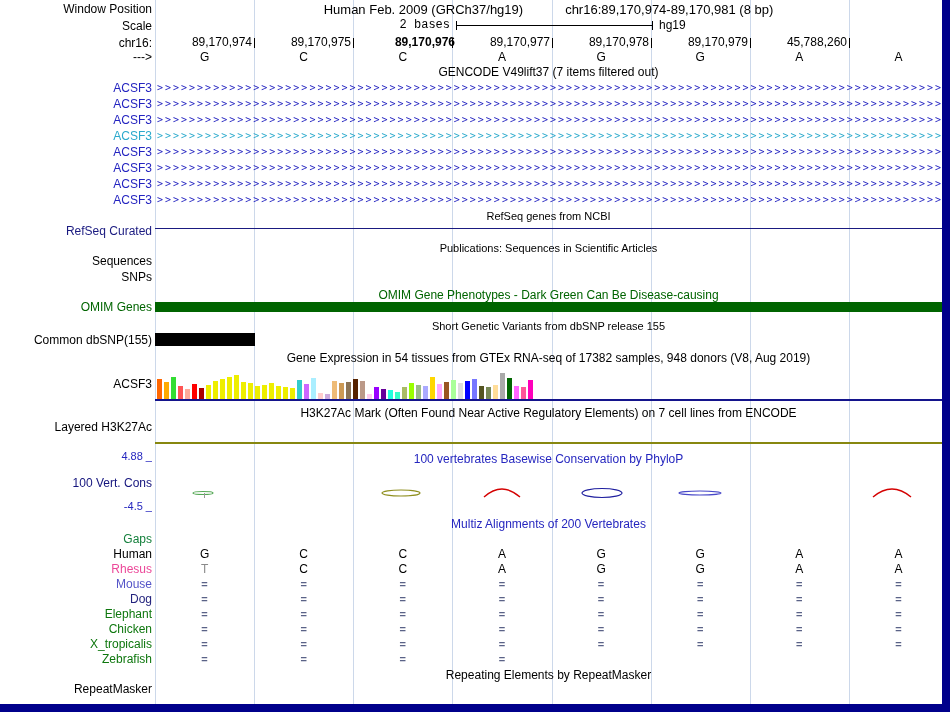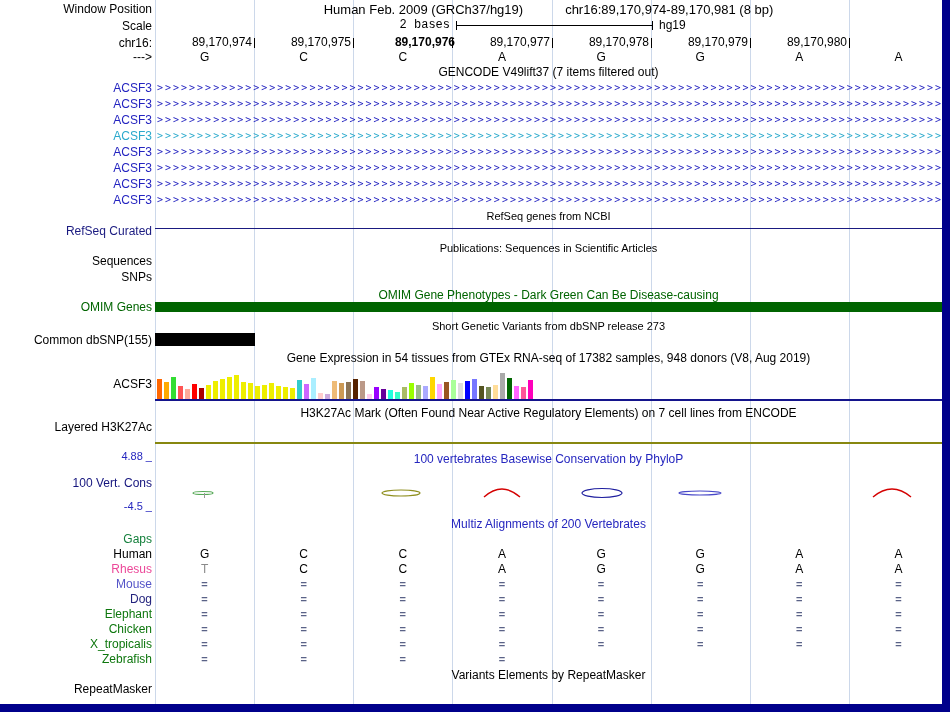--- a/index.html
+++ b/index.html
@@ -74,7 +74,7 @@
       <div class="ruler-tick" style="left: 651px;"></div>
       <span class="ruler-label" style="left: 658px;">89,170,979</span>
       <div class="ruler-tick" style="left: 750px;"></div>
-      <span class="ruler-label" style="left: 757px;">89,170,980</span>
+      <span class="ruler-label" style="left: 757px;">45,788,260</span>
       <div class="ruler-tick" style="left: 849px;"></div>
     </div>
 

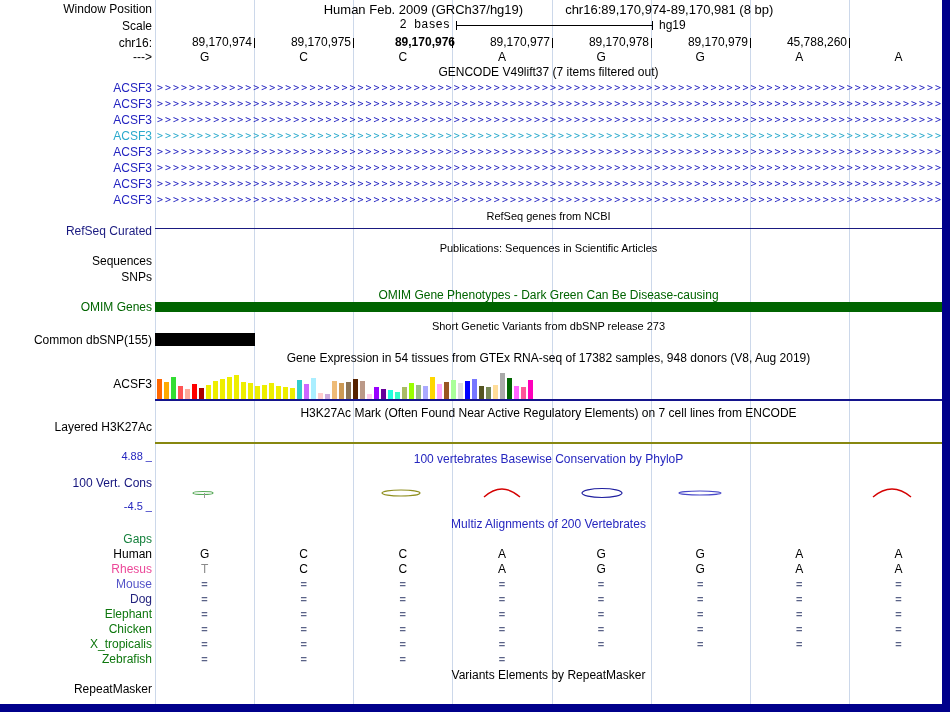--- a/index.html
+++ b/index.html
@@ -138,7 +138,7 @@
   <div id="omim-bar" class="hbar" style="top: 302px; height: 10px; background: rgb(0, 100, 0);"></div>
   <span class="g-abs green" style="top:300px">OMIM Genes</span>
 
-  <div class="c-head sm" style="top:319px">Short Genetic Variants from dbSNP release 273</div>
+  <div class="c-head sm" style="top:319px">Short Genetic Variants from dbSNP release 155</div>
   <div id="dbsnp-bar" style="position: absolute; left: 155px; top: 333px; width: 100px; height: 13px; background: rgb(0, 0, 0);"></div>
   <span class="g-abs" style="top:333px">Common dbSNP(155)</span>
 

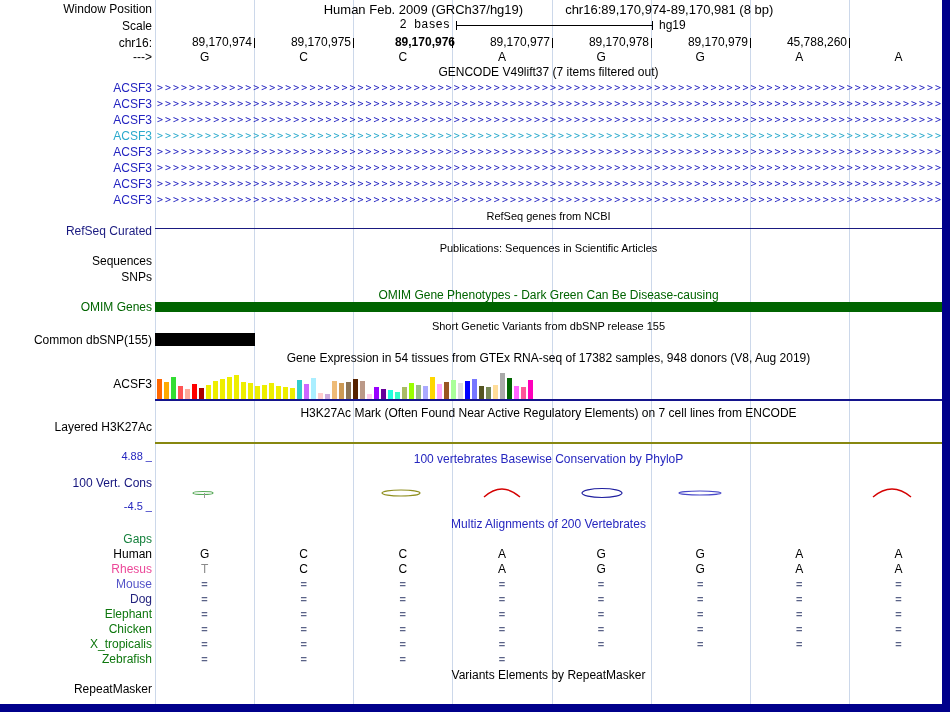--- a/index.html
+++ b/index.html
@@ -321,7 +321,7 @@
       </div>
     </div>
 
-  <div class="c-head" style="top:668px">Variants Elements by RepeatMasker</div>
+  <div class="c-head" style="top:668px">Repeating Elements by RepeatMasker</div>
   <span class="g-abs" style="top:682px">RepeatMasker</span>
 
   <div id="bottom-bar" style="position: absolute; left: 0px; top: 704px; width: 950px; height: 8px; background: rgb(0, 0, 139);"></div>

